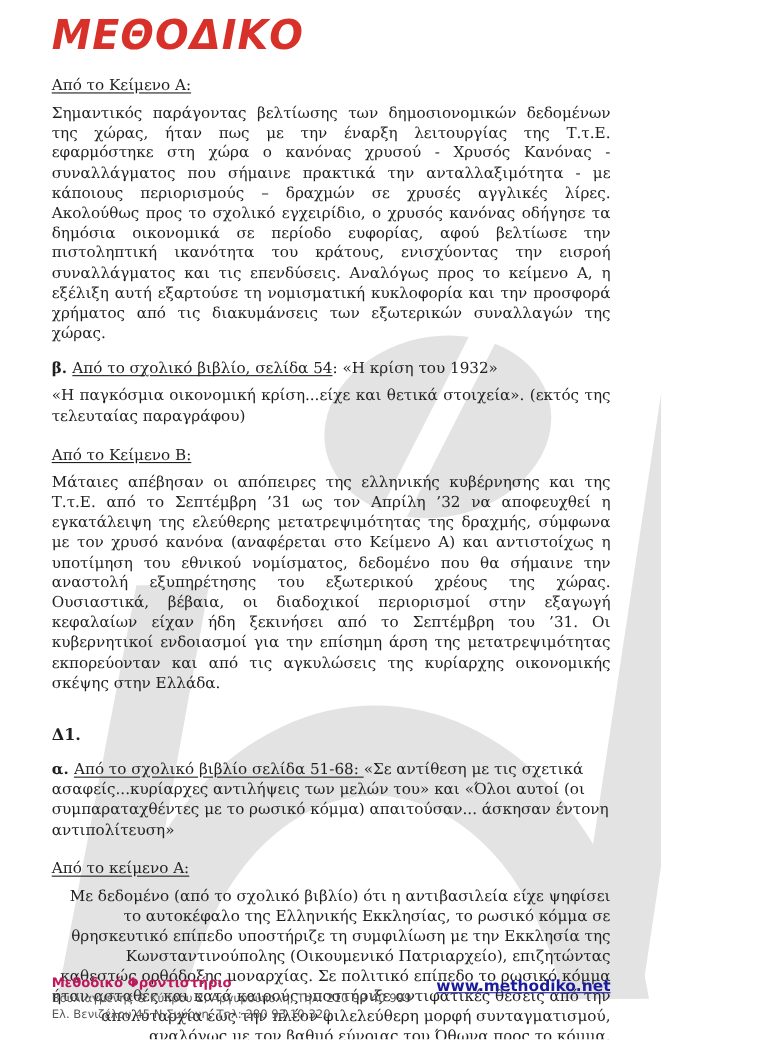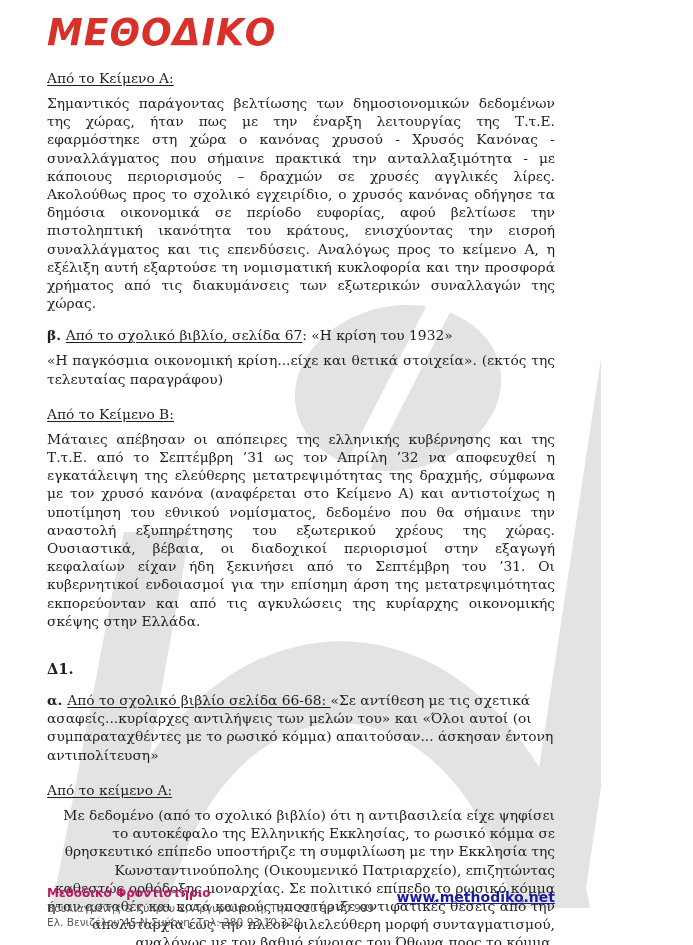--- a/index.html
+++ b/index.html
@@ -119,7 +119,7 @@
     <div class="para">Σημαντικός παράγοντας βελτίωσης των δημοσιονομικών δεδομένων της χώρας, ήταν πως με την έναρξη λειτουργίας της Τ.τ.Ε. εφαρμόστηκε στη χώρα ο κανόνας χρυσού - Χρυσός Κανόνας - συναλλάγματος που σήμαινε πρακτικά την ανταλλαξιμότητα - με κάποιους περιορισμούς – δραχμών σε χρυσές αγγλικές λίρες. Ακολούθως προς το σχολικό εγχειρίδιο, ο χρυσός κανόνας οδήγησε τα δημόσια οικονομικά σε περίοδο ευφορίας, αφού βελτίωσε την πιστοληπτική ικανότητα του κράτους, ενισχύοντας την εισροή συναλλάγματος και τις επενδύσεις. Αναλόγως προς το κείμενο Α, η εξέλιξη αυτή εξαρτούσε τη νομισματική κυκλοφορία και την προσφορά χρήματος από τις διακυμάνσεις των εξωτερικών συναλλαγών της χώρας.</div>
 
     <div class="h-line" style="margin-top:14px">
-      <span class="bold">β. </span><span class="underline">Από το σχολικό βιβλίο, σελίδα 67</span><span>: «Η κρίση του 1932»</span>
+      <span class="bold">β. </span><span class="underline">Από το σχολικό βιβλίο, σελίδα 54</span><span>: «Η κρίση του 1932»</span>
     </div>
 
     <div class="para">«Η παγκόσμια οικονομική κρίση...είχε και θετικά στοιχεία». (εκτός της τελευταίας παραγράφου)</div>

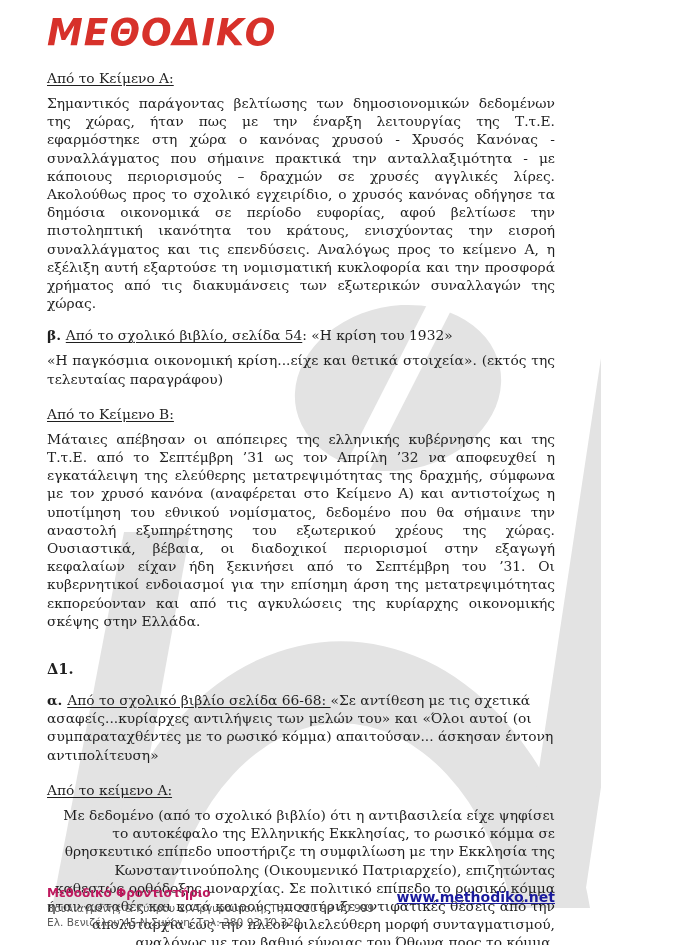--- a/index.html
+++ b/index.html
@@ -133,7 +133,7 @@
     <div class="d1">Δ1.</div>
 
     <div class="quote-block">
-      <span class="bold">α. </span><span class="underline">Από το σχολικό βιβλίο σελίδα 66-68: </span><span>«Σε αντίθεση με τις σχετικά ασαφείς...κυρίαρχες αντιλήψεις των μελών του» και «Όλοι αυτοί (οι συμπαραταχθέντες με το ρωσικό κόμμα) απαιτούσαν... άσκησαν έντονη αντιπολίτευση»</span>
+      <span class="bold">α. </span><span class="underline">Από το σχολικό βιβλίο σελίδα 51-68: </span><span>«Σε αντίθεση με τις σχετικά ασαφείς...κυρίαρχες αντιλήψεις των μελών του» και «Όλοι αυτοί (οι συμπαραταχθέντες με το ρωσικό κόμμα) απαιτούσαν... άσκησαν έντονη αντιπολίτευση»</span>
     </div>
 
     <div class="h-line">

